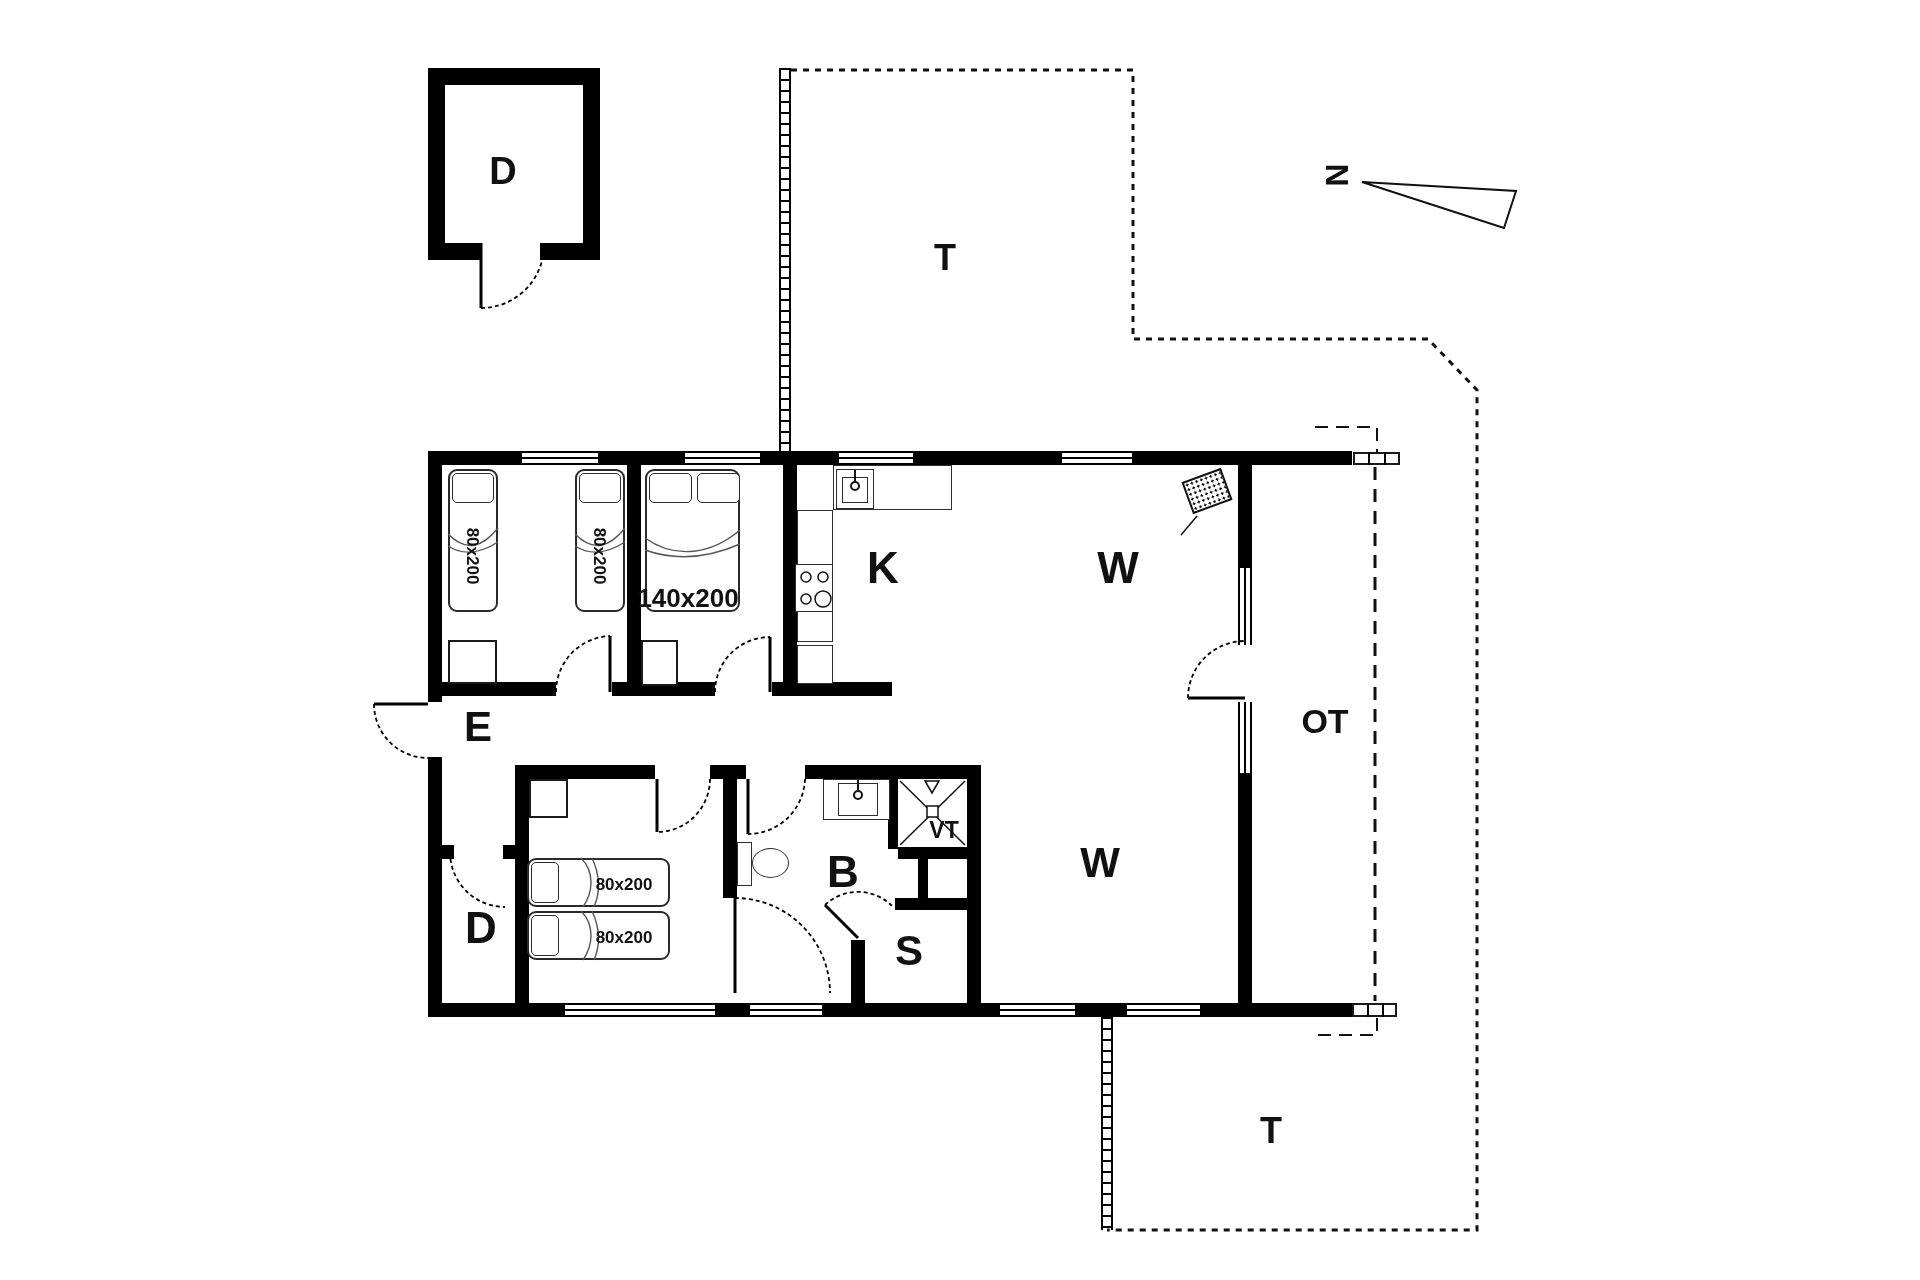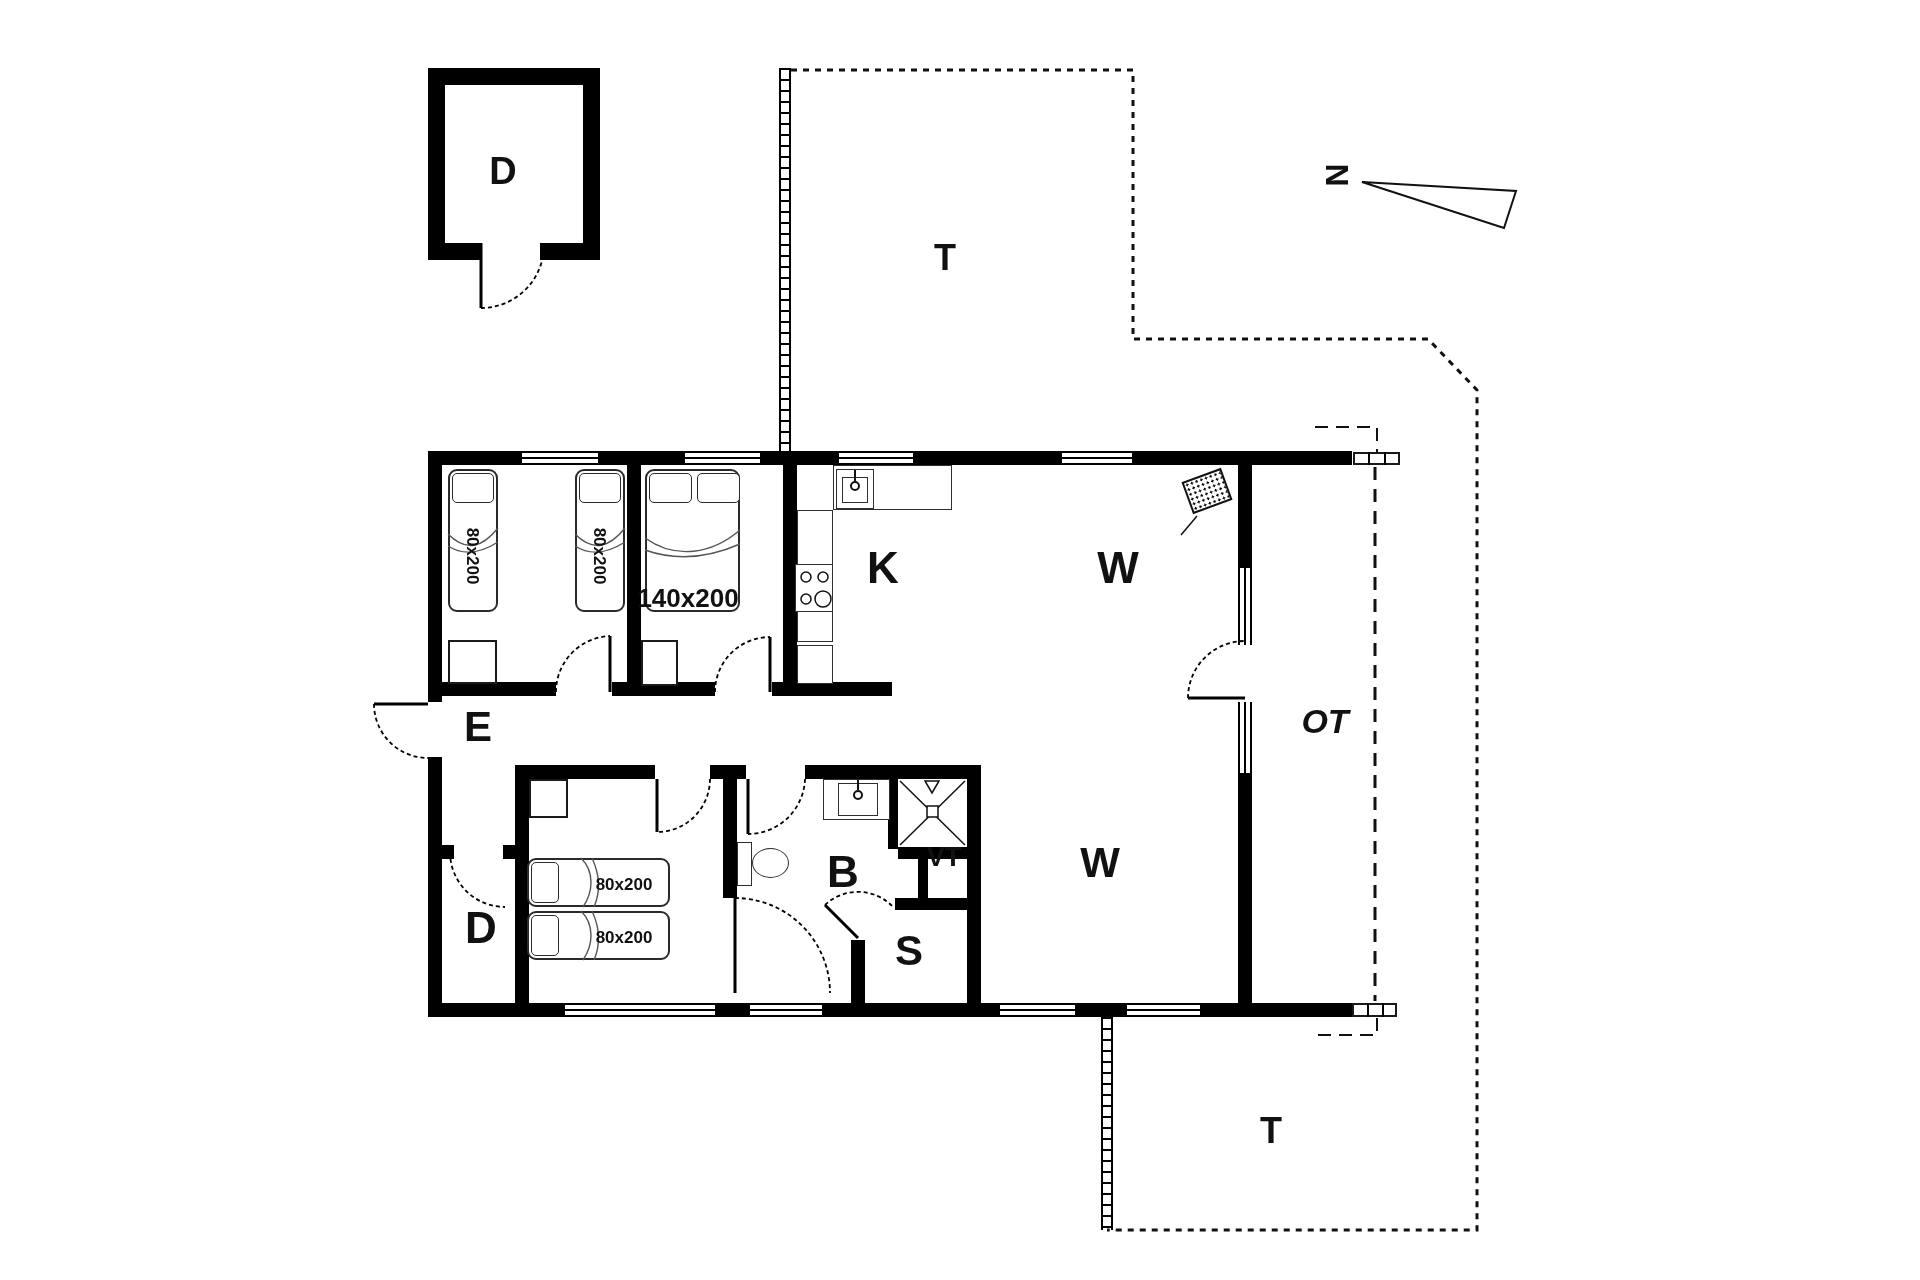--- a/index.html
+++ b/index.html
@@ -189,7 +189,7 @@
   <div class="lbl" style="left:945px;top:258px;font-size:36px;">T</div>
   <div class="lbl rot" style="left:1337px;top:175px;font-size:32px;font-weight:700;">N</div>
   <div class="lbl" style="left:1271px;top:1131px;font-size:36px;">T</div>
-  <div class="lbl" style="left:1325px;top:721px;font-size:34px;font-style:italic;">OT</div>
+  <div class="lbl" style="left:1325px;top:721px;font-size:34px;">OT</div>
   <div class="lbl" style="left:478px;top:727px;font-size:42px;">E</div>
   <div class="lbl" style="left:481px;top:928px;font-size:44px;">D</div>
   <div class="lbl" style="left:883px;top:568px;font-size:44px;">K</div>

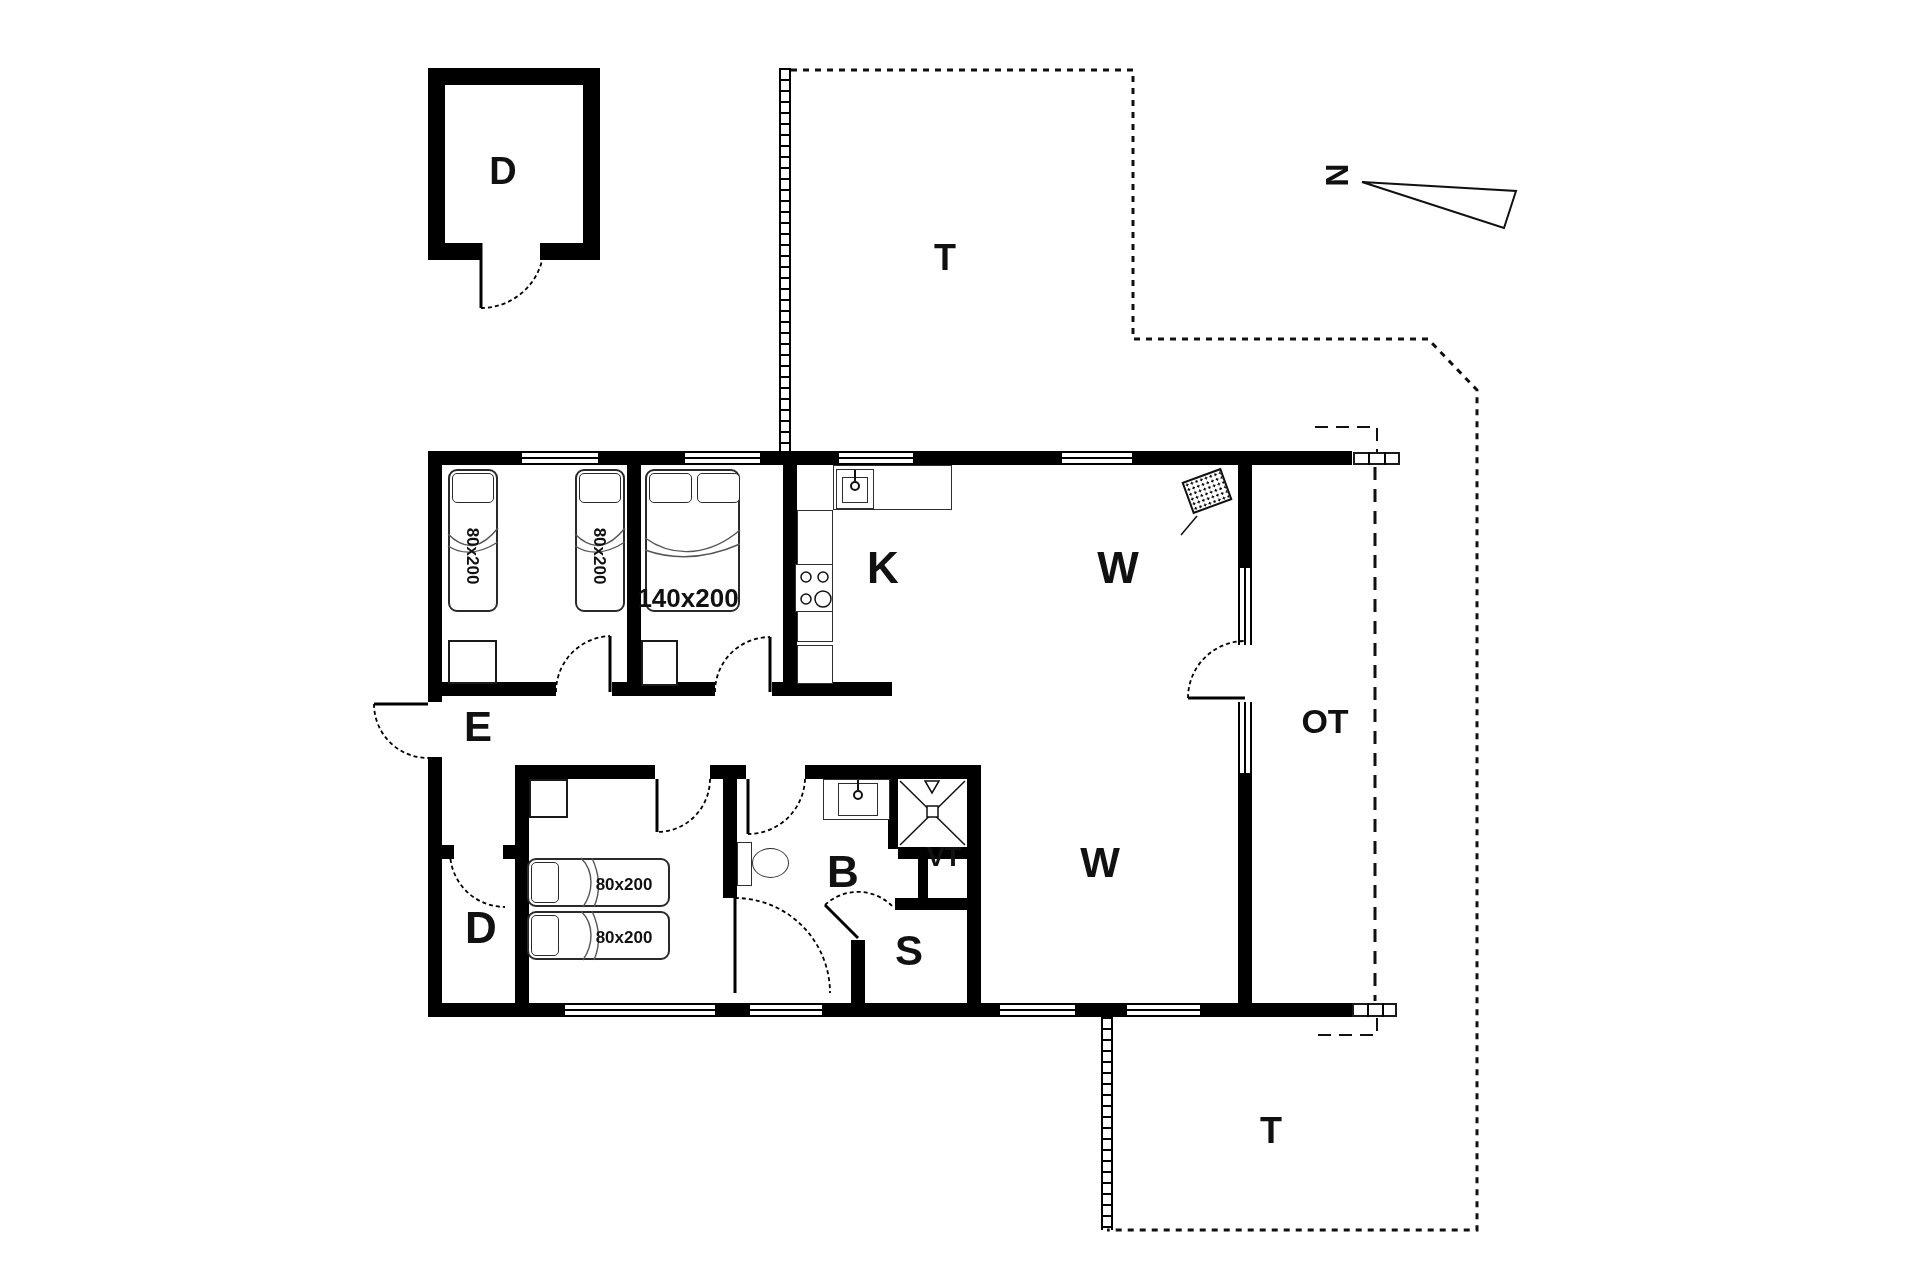--- a/index.html
+++ b/index.html
@@ -197,7 +197,7 @@
   <div class="lbl" style="left:1100px;top:863px;font-size:42px;">W</div>
   <div class="lbl" style="left:843px;top:872px;font-size:44px;">B</div>
   <div class="lbl" style="left:909px;top:951px;font-size:42px;">S</div>
-  <div class="lbl" style="left:944px;top:857px;font-size:27px;font-weight:700;">VT</div>
+  <div class="lbl" style="left:944px;top:830px;font-size:23px;font-weight:700;">VT</div>
 
   <div class="lbl rot" style="left:472px;top:556px;font-size:17px;font-weight:700;">80x200</div>
   <div class="lbl rot" style="left:599px;top:556px;font-size:17px;font-weight:700;">80x200</div>

